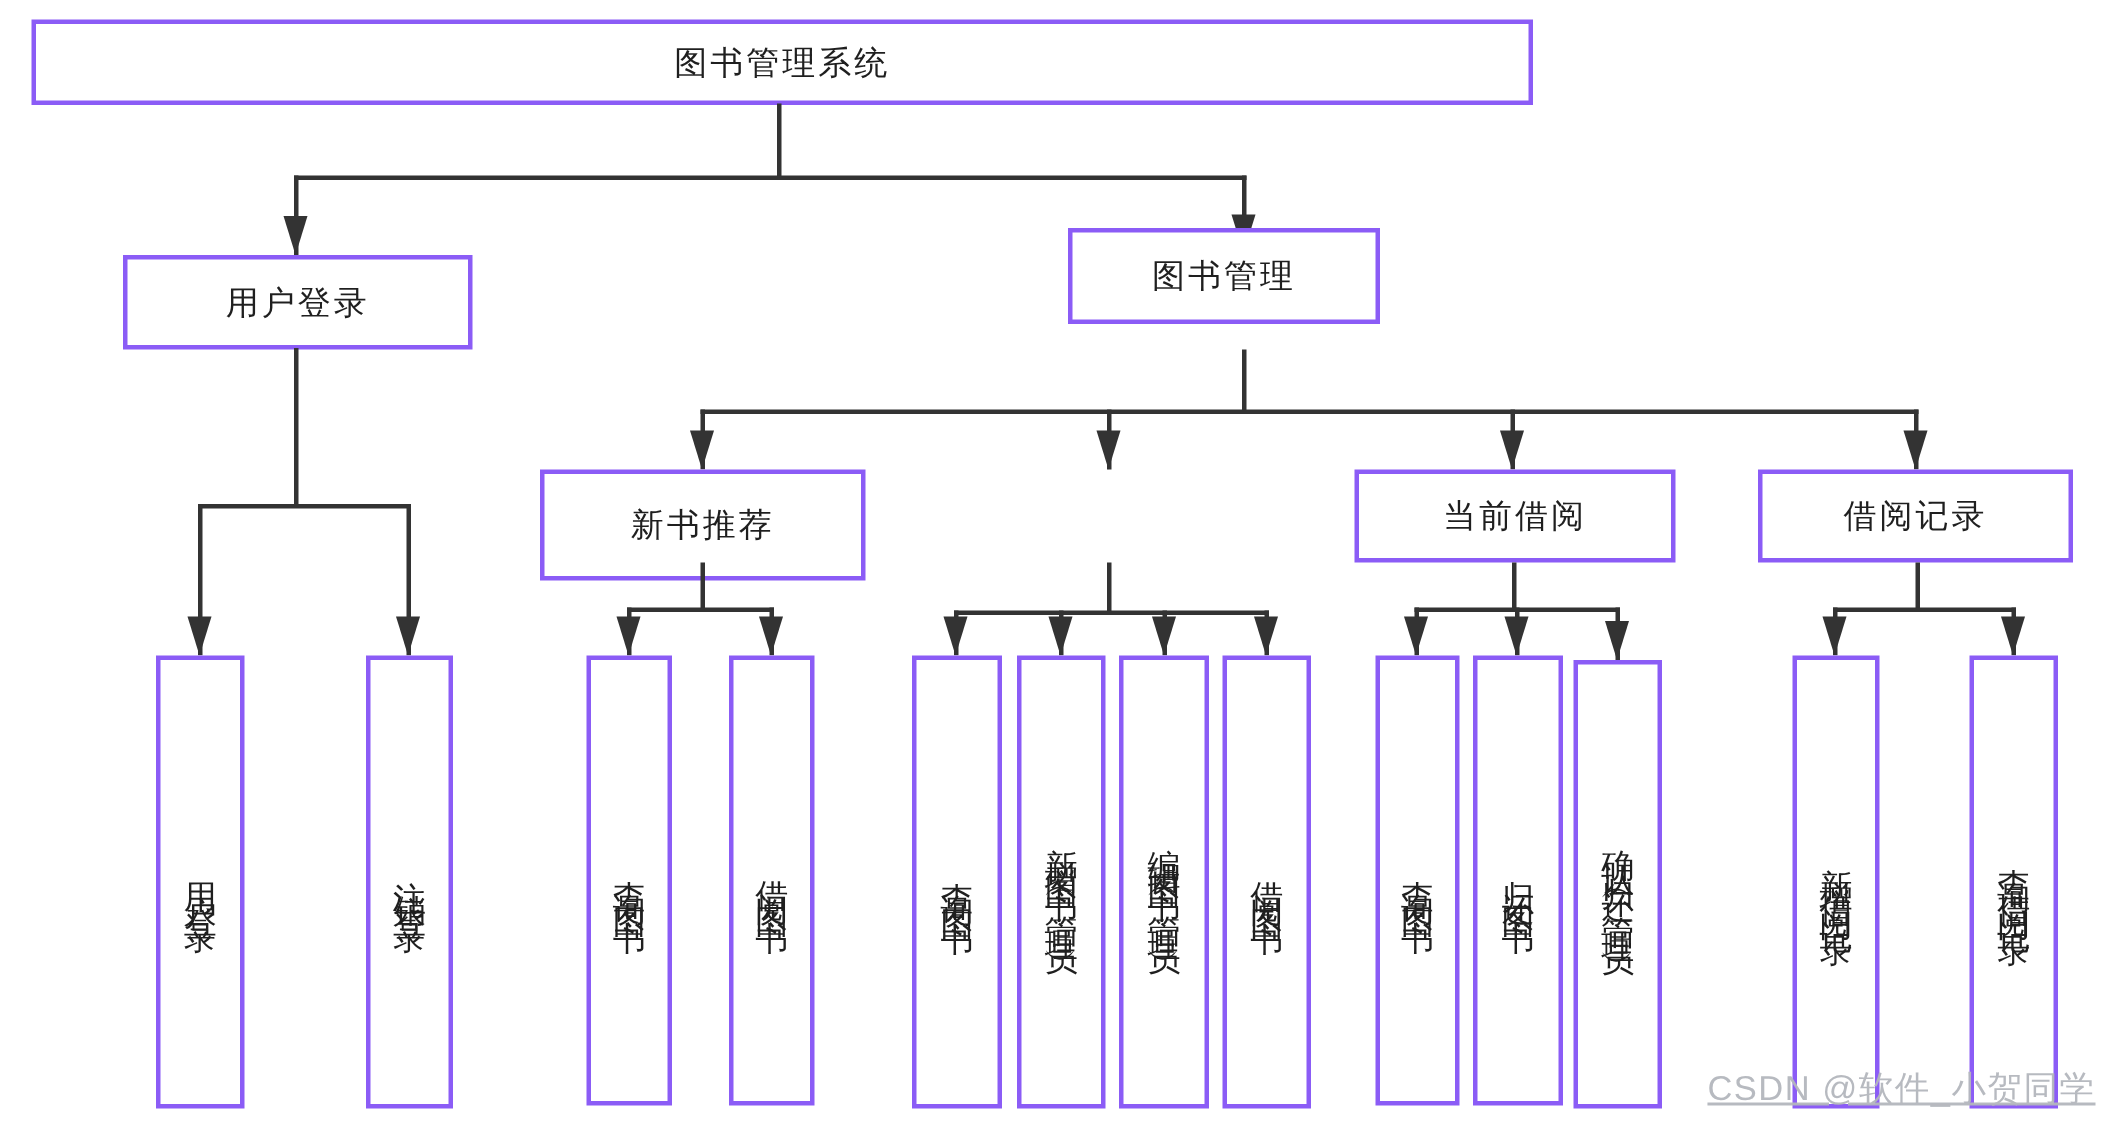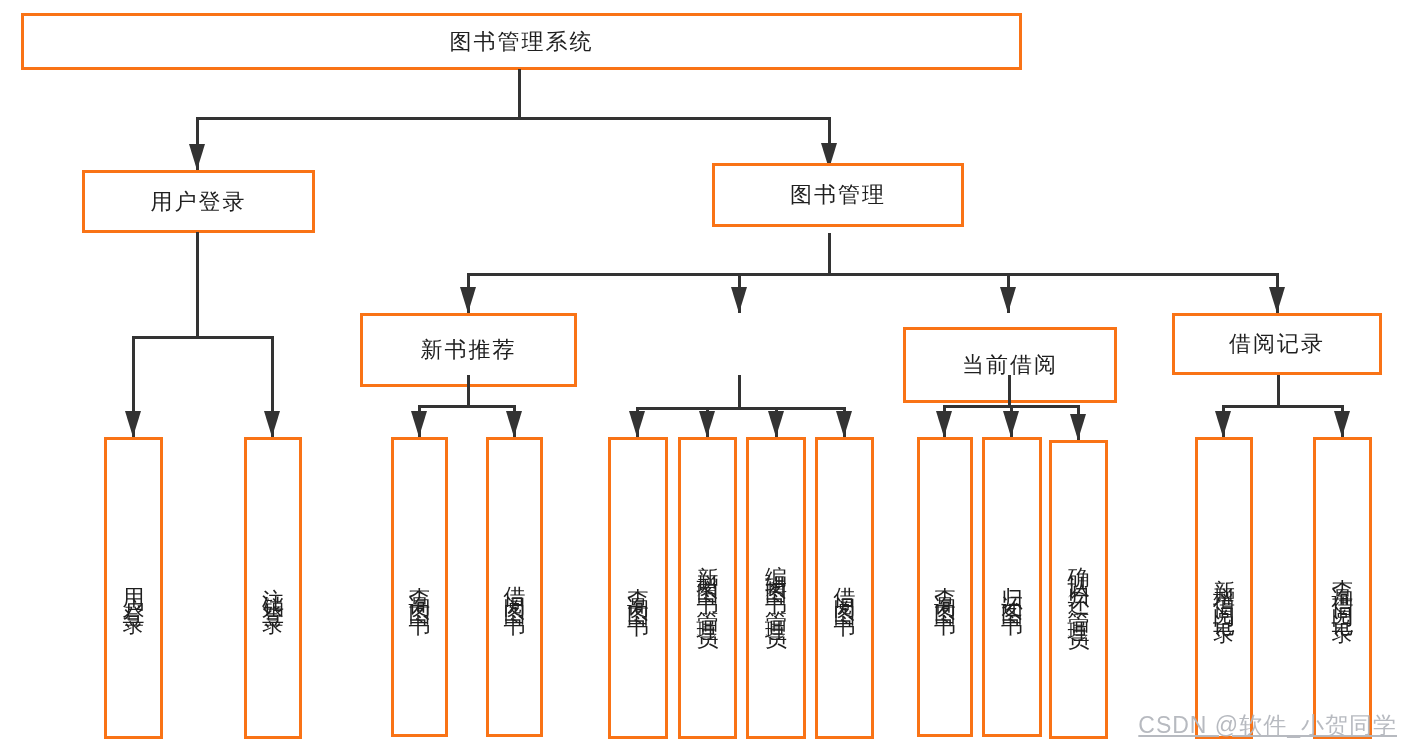--- a/index.html
+++ b/index.html
@@ -8,7 +8,7 @@
     font-family:"Liberation Serif","DejaVu Serif",serif; overflow:hidden;
   }
   .box {
-    position:absolute; box-sizing:border-box; border:3px solid #f97316;
+    position:absolute; box-sizing:border-box; border:3px solid #8b5cf6;
     background:#ffffff; display:flex; align-items:center; justify-content:center;
     color:#1f1f1f;
   }

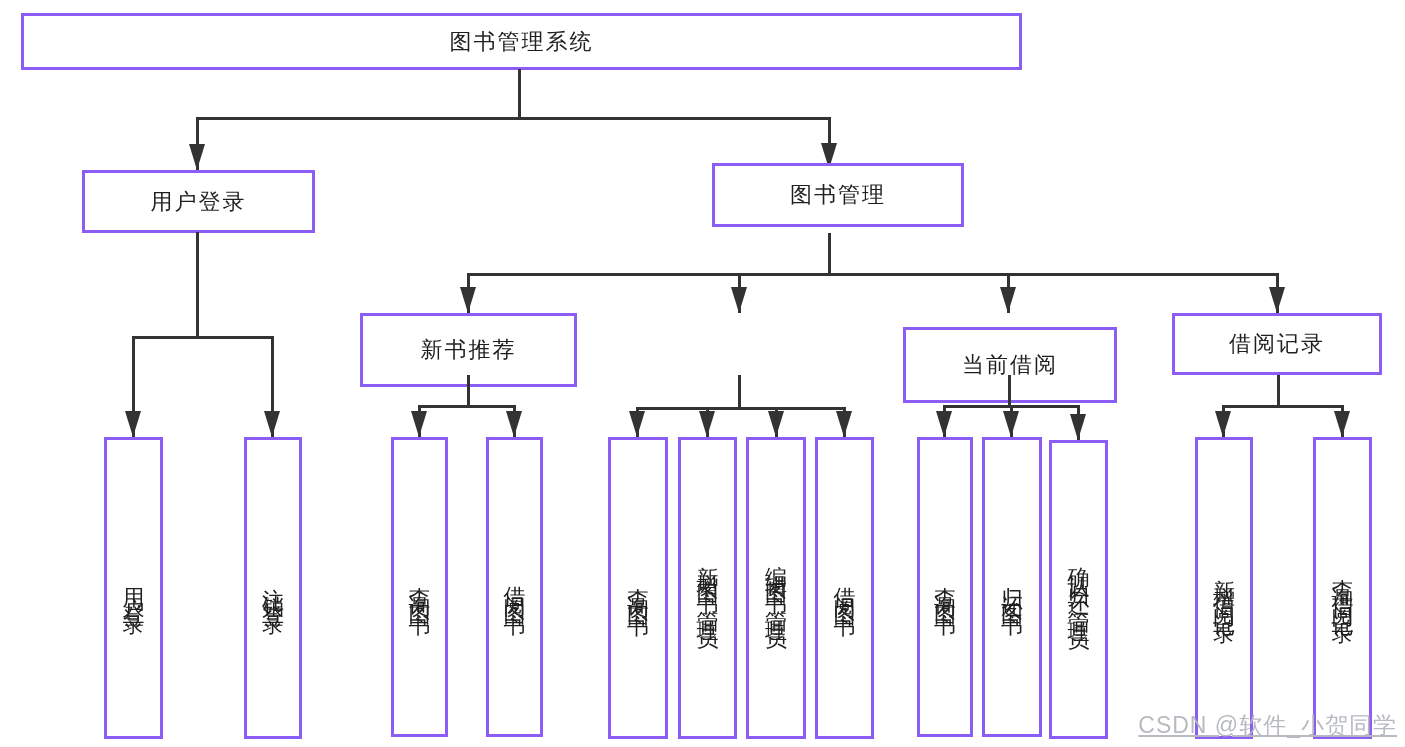--- a/index.html
+++ b/index.html
@@ -50,7 +50,7 @@
   <div class="box" style="left:82px;top:170px;width:233px;height:63px">
     <span class="h-label">用户登录</span>
   </div>
-  <div class="box" style="left:712px;top:163px;width:252px;height:64px">
+  <div class="box" style="left:712px;top:152px;width:208px;height:64px">
     <span class="h-label">图书管理</span>
   </div>
 

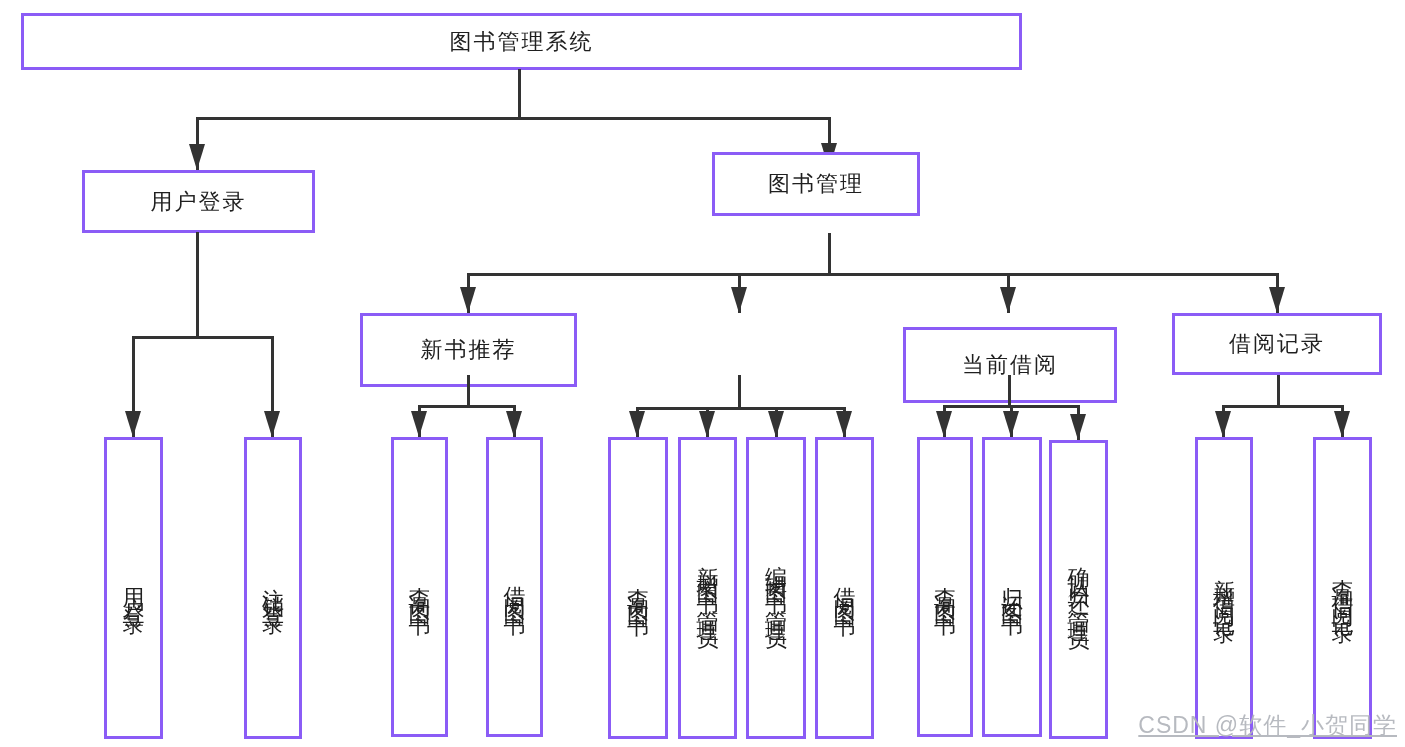--- a/index.html
+++ b/index.html
@@ -75,7 +75,7 @@
   <div class="box" style="left:360px;top:313px;width:217px;height:74px">
     <span class="h-label">新书推荐</span>
   </div>
-  <div class="box" style="left:903px;top:327px;width:214px;height:76px">
+  <div class="box" style="left:903px;top:313px;width:214px;height:62px">
     <span class="h-label">当前借阅</span>
   </div>
   <div class="box" style="left:1172px;top:313px;width:210px;height:62px">

